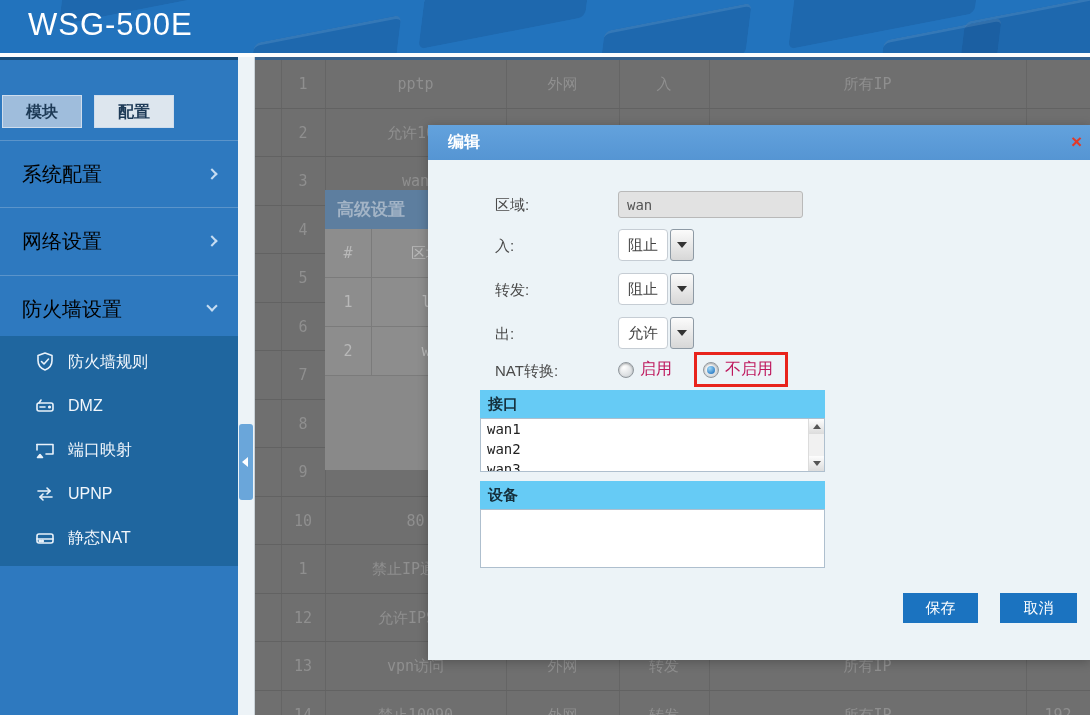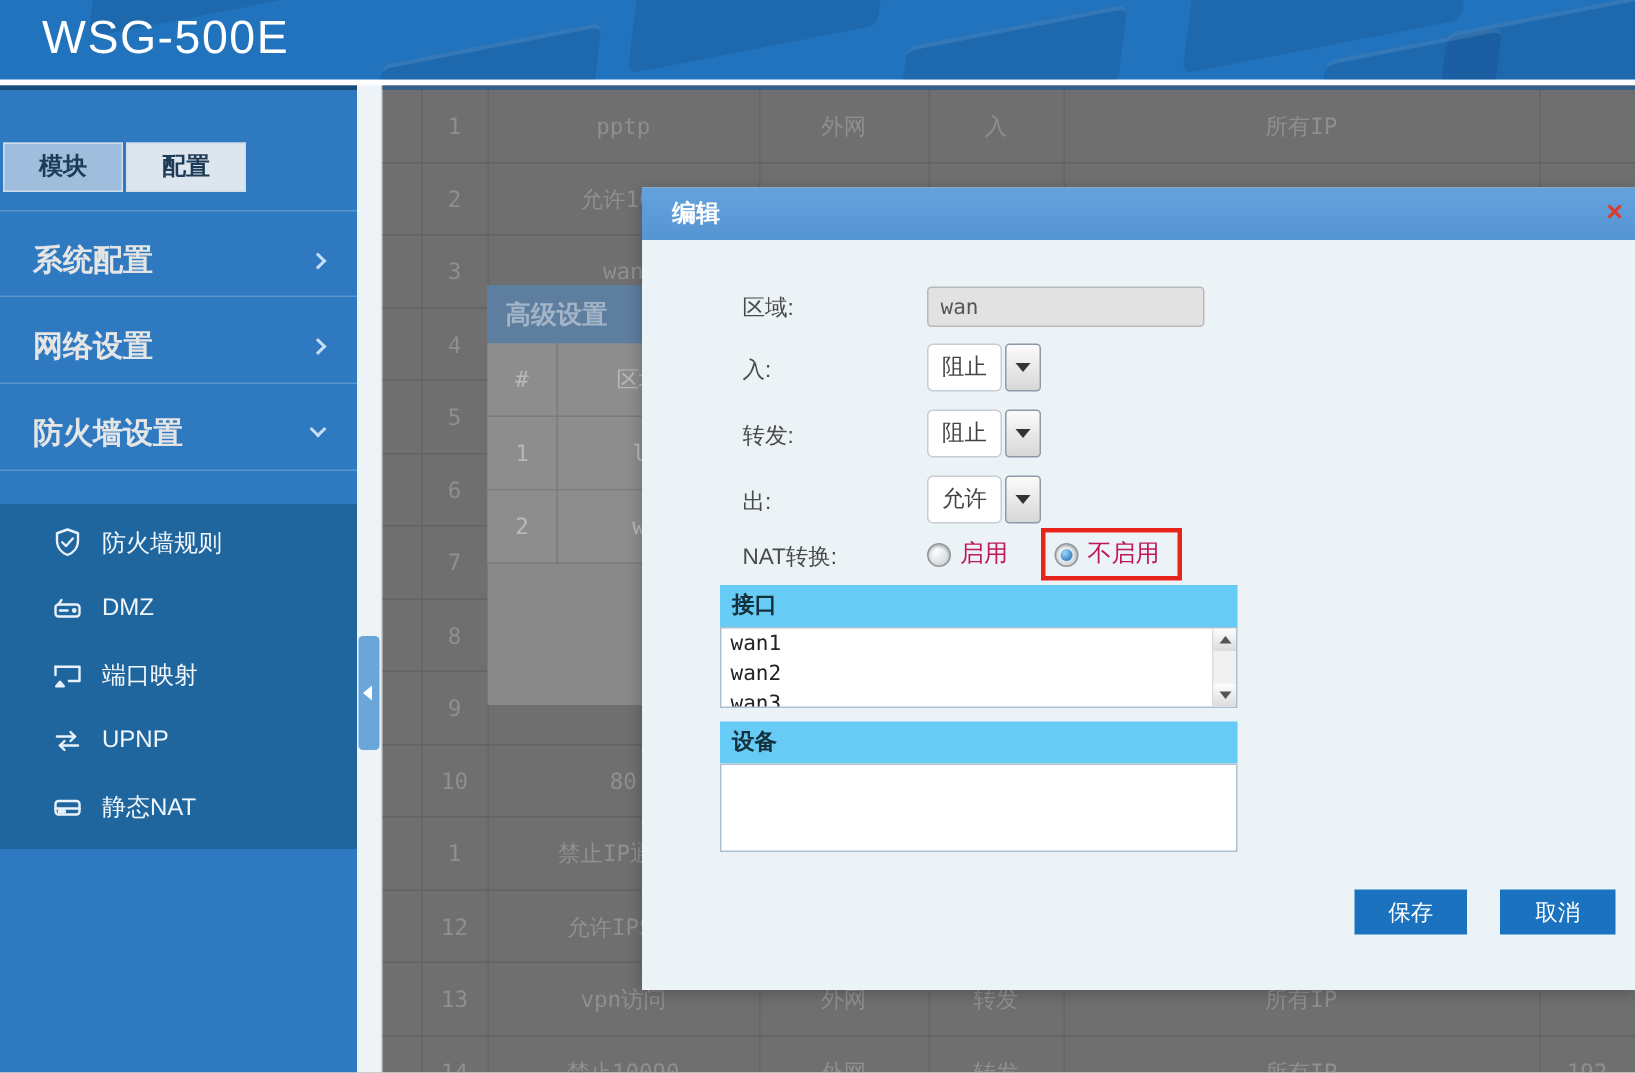--- a/index.html
+++ b/index.html
@@ -23,7 +23,7 @@
   .sidebar { position:absolute; left:0; top:57px; width:238px; height:658px; background:#2e79bf; border-top:3px solid #174a77; }
   .tabs { position:absolute; left:2px; top:35px; height:33px; display:flex; }
   .tab { width:80px; height:33px; line-height:31px; text-align:center; font-size:16px; font-weight:bold; color:#1d3a56; border:1px solid #cfdded; cursor:pointer; }
-  .tab-module { background:#9fbddc; margin-right:2px; }
+  .tab-module { background:#9fbddc; margin-right:12px; }
   .tab-config { background:#dde6ee; }
   .menu { position:absolute; left:0; top:80px; width:238px; }
   .menu-item { position:relative; height:58px; line-height:66px; padding-left:22px; color:#e5e5e5; font-size:20px; font-weight:bold; border-bottom:1px solid #5b94ca; cursor:pointer; }

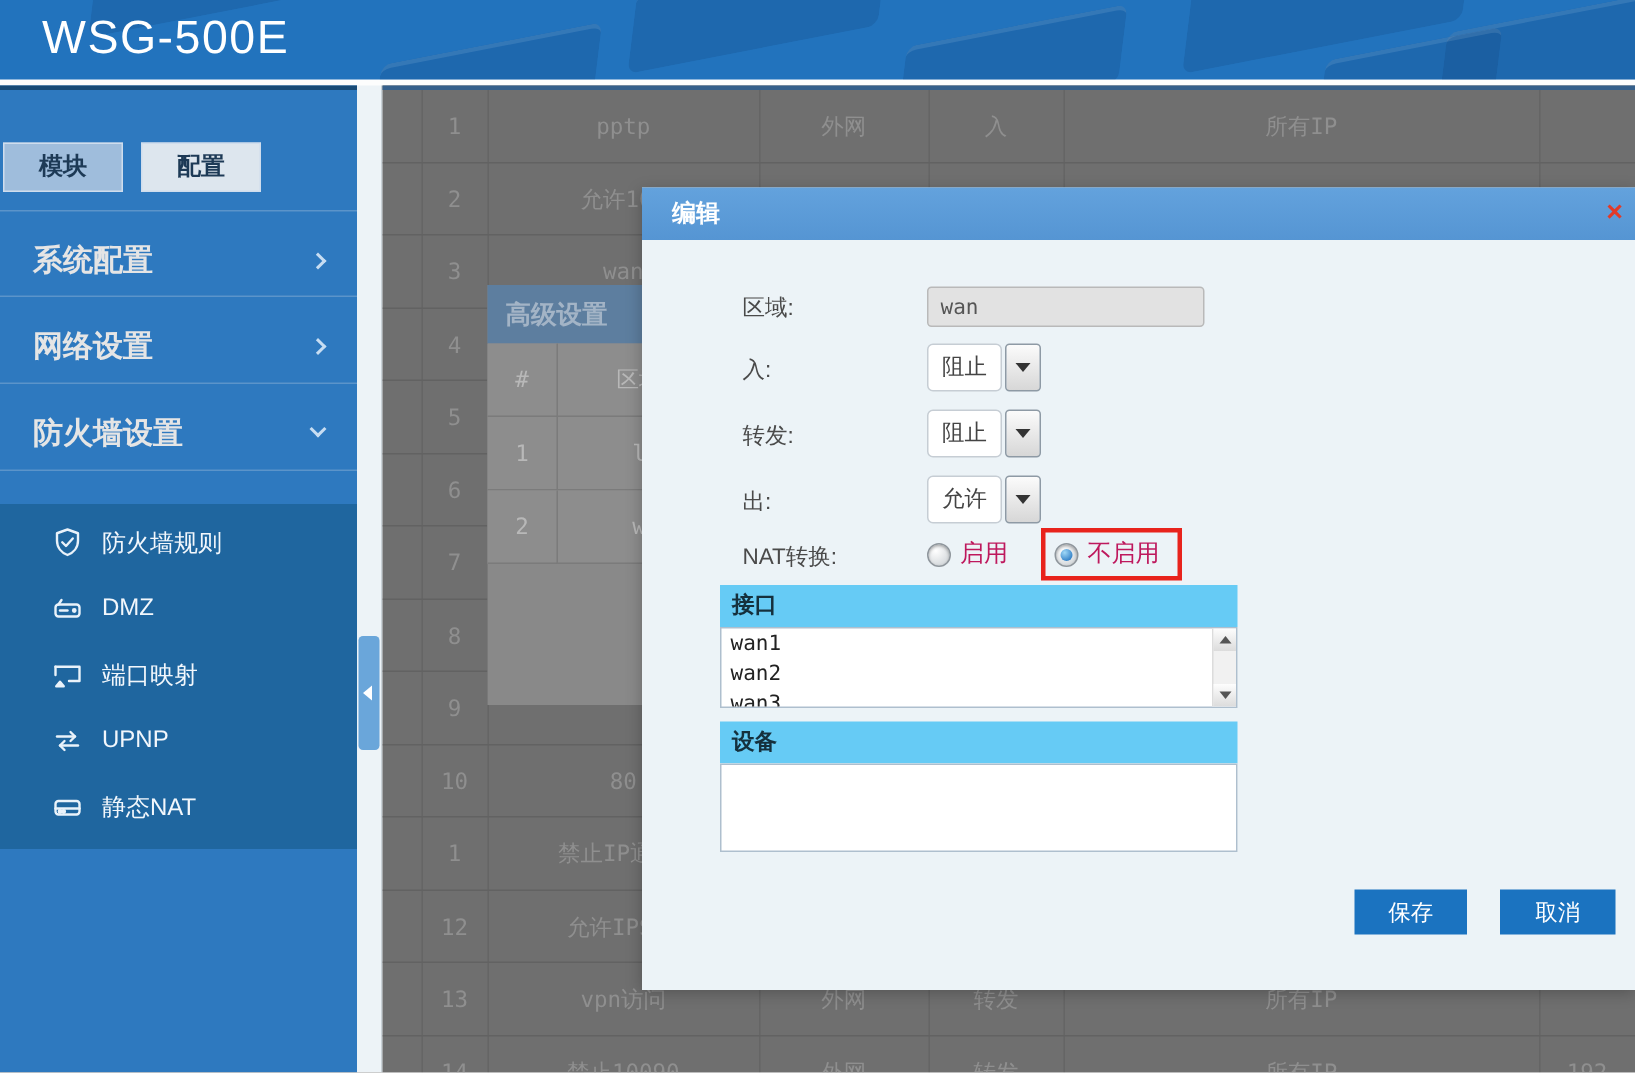--- a/index.html
+++ b/index.html
@@ -26,7 +26,7 @@
   .tab-module { background:#9fbddc; margin-right:12px; }
   .tab-config { background:#dde6ee; }
   .menu { position:absolute; left:0; top:80px; width:238px; }
-  .menu-item { position:relative; height:58px; line-height:66px; padding-left:22px; color:#e5e5e5; font-size:20px; font-weight:bold; border-bottom:1px solid #5b94ca; cursor:pointer; }
+  .menu-item { position:relative; height:68px; line-height:66px; padding-left:22px; color:#000000; font-size:20px; font-weight:normal; border-bottom:1px solid #5b94ca; cursor:pointer; }
   .menu-item:first-child { border-top:1px solid #5b94ca; }
   .chev { position:absolute; right:22px; top:29px; width:8px; height:8px; border-right:2px solid #c7ddf2; border-bottom:2px solid #c7ddf2; }
   .chev-right { transform:rotate(-45deg); }

